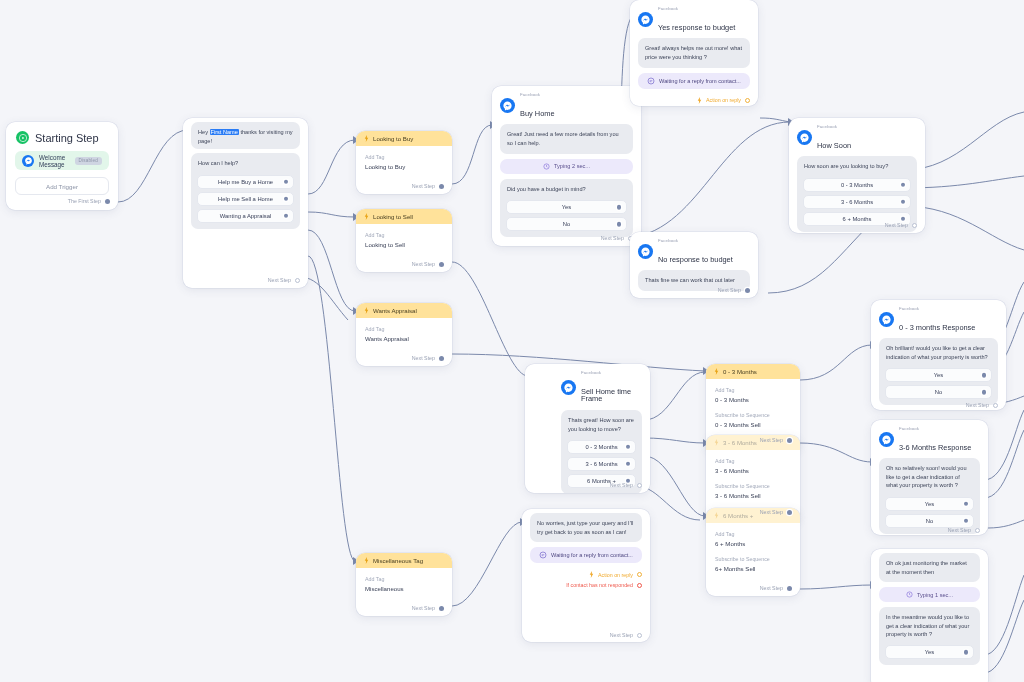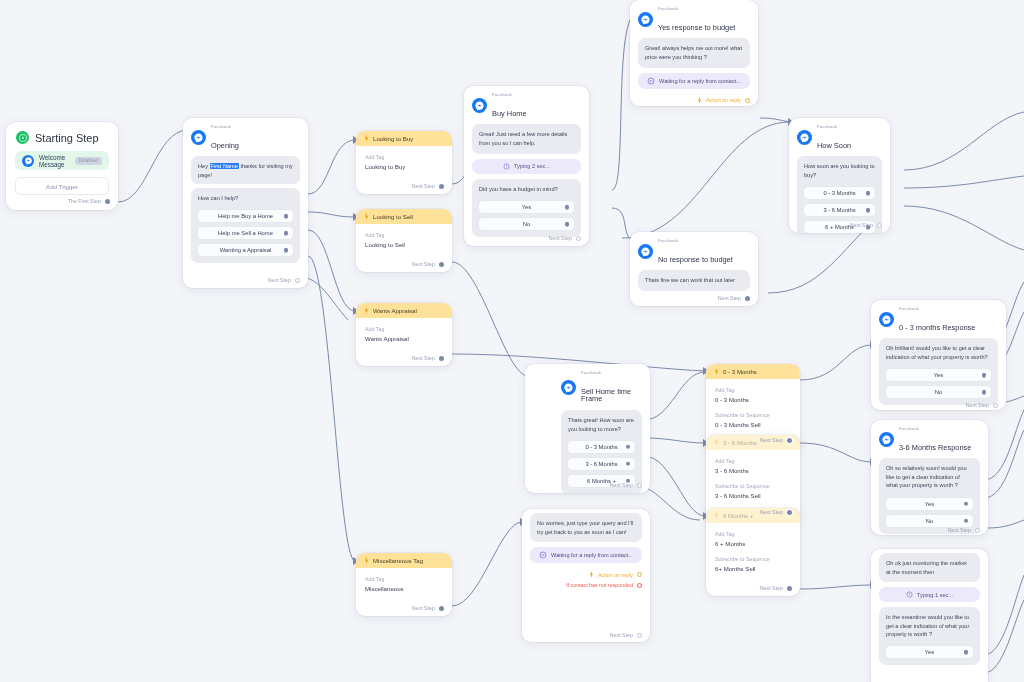--- a/index.html
+++ b/index.html
@@ -347,7 +347,7 @@
     </div>
   </div>
 
-  <div class="card" style="left:464px; top:86px; width:125px; height:160px;">
+  <div class="card" style="left:492px; top:86px; width:149px; height:160px;">
     <div class="card-head">
       <span class="fb-logo">
         <svg viewBox="0 0 24 24">

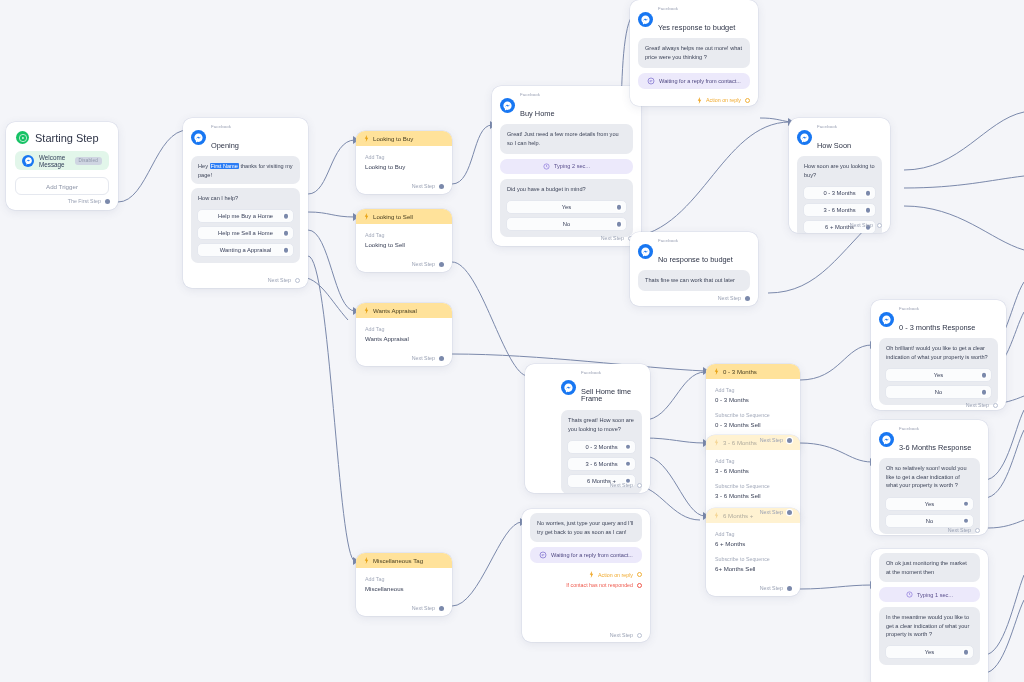--- a/index.html
+++ b/index.html
@@ -243,17 +243,6 @@
   </div>
 
   <div class="card" style="left:183px; top:118px; width:125px; height:170px;">
-    <div class="card-head">
-      <span class="fb-logo">
-        <svg viewBox="0 0 24 24">
-            <path fill="#fff" d="M12 3C6.9 3 3 6.8 3 11.9c0 2.9 1.3 5.4 3.4 7.1V23l3.1-1.7c.8.2 1.6.3 2.5.3 5.1 0 9-3.8 9-8.9S17.1 3 12 3zm.9 11.9l-2.3-2.5-4.5 2.5 5-5.3 2.4 2.4 4.4-2.4-5 5.3z"></path>
-          </svg>
-      </span>
-      <span class="head-text">
-        <span class="head-sub" style="display:block">Facebook</span>
-        <span class="head-title" style="display:block">Opening</span>
-      </span>
-    </div>
     <div class="bubble" style="padding-bottom:4px;">
       <span>Hey </span><span class="hl">First Name</span><span> thanks for visiting my page!</span>
     </div>

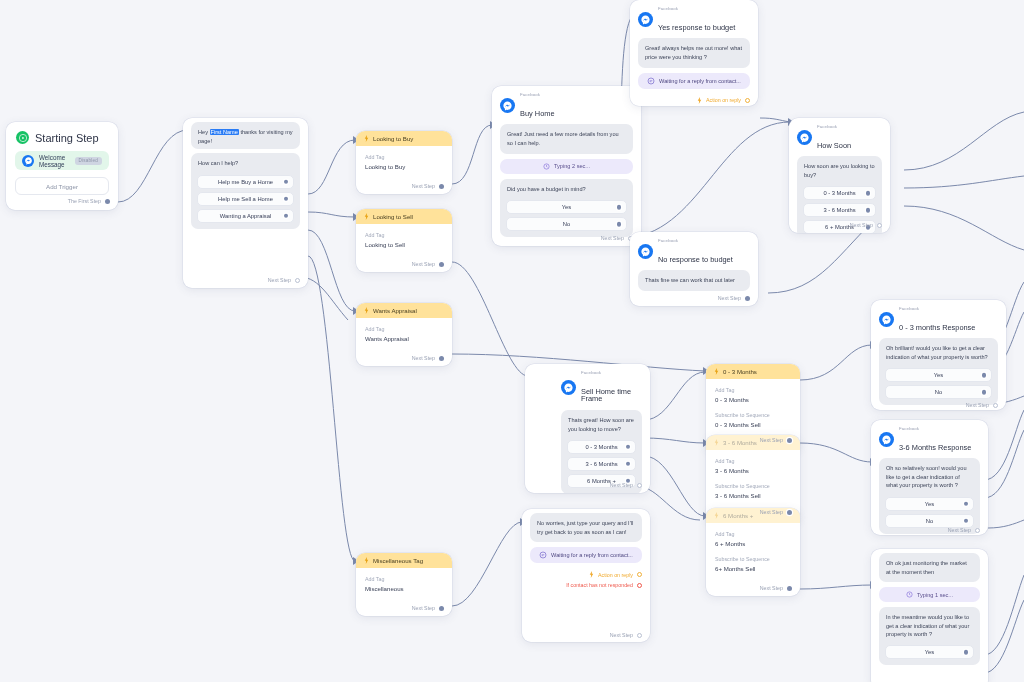--- a/index.html
+++ b/index.html
@@ -425,7 +425,7 @@
     </div>
   </div>
 
-  <div class="card" style="left:789px; top:118px; width:101px; height:115px;">
+  <div class="card" style="left:789px; top:118px; width:136px; height:115px;">
     <div class="card-head">
       <span class="fb-logo">
         <svg viewBox="0 0 24 24">

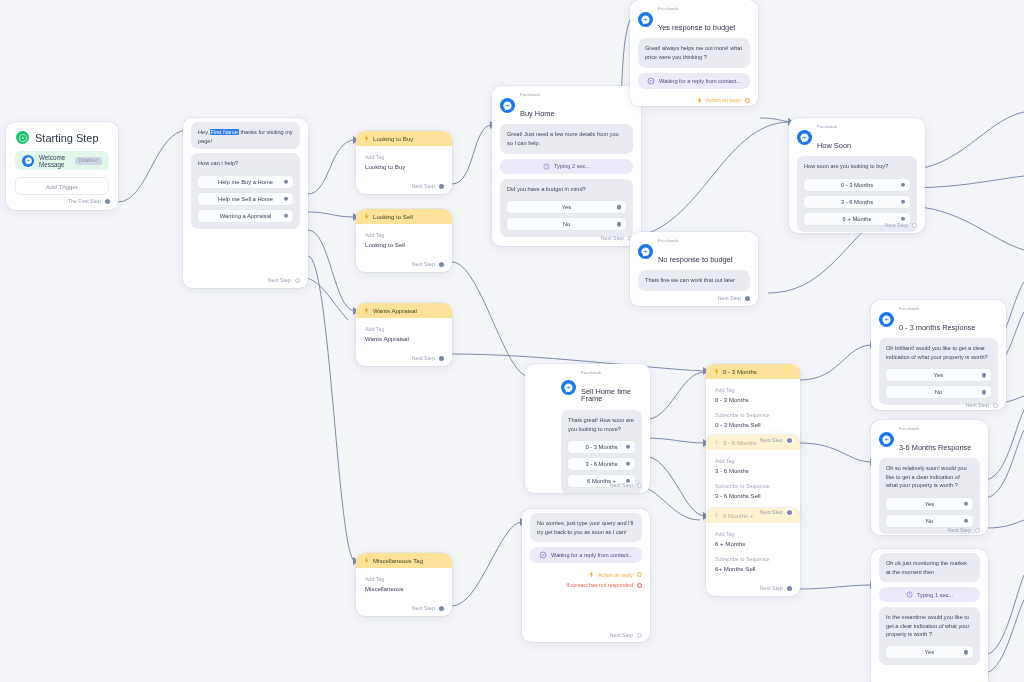--- a/index.html
+++ b/index.html
@@ -406,7 +406,7 @@
     </div>
   </div>
 
-  <div class="card" style="left:630px; top:232px; width:128px; height:74px;">
+  <div class="card" style="left:630px; top:232px; width:128px; height:66px;">
     <div class="card-head">
       <span class="fb-logo">
         <svg viewBox="0 0 24 24">

